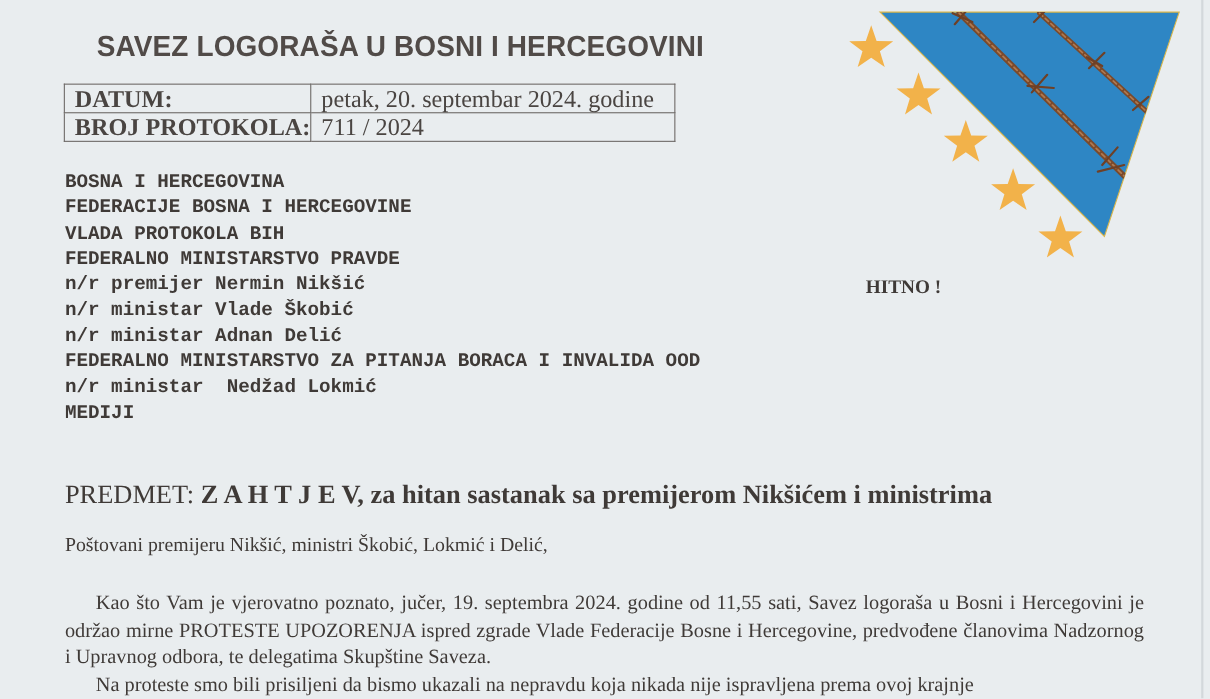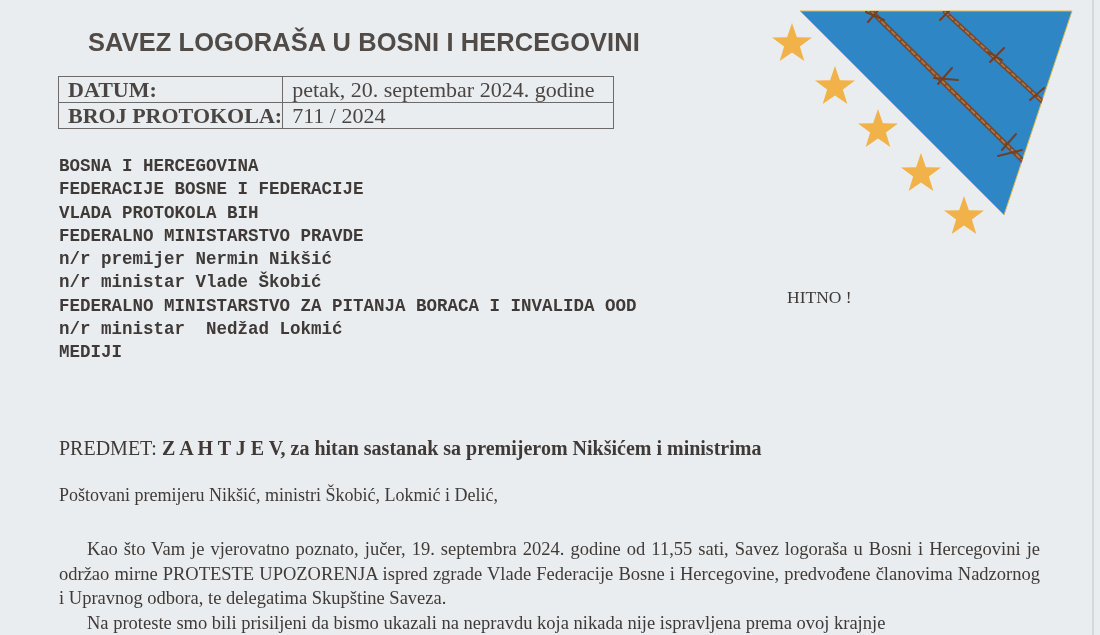--- a/index.html
+++ b/index.html
@@ -177,7 +177,7 @@
 
 <div class="address">
   <div>BOSNA I HERCEGOVINA</div>
-  <div>FEDERACIJE BOSNE I FEDERACIJE</div>
+  <div>FEDERACIJE BOSNA I HERCEGOVINE</div>
   <div>VLADA PROTOKOLA BIH</div>
   <div>FEDERALNO MINISTARSTVO PRAVDE</div>
   <div>n/r premijer Nermin Nikšić</div>

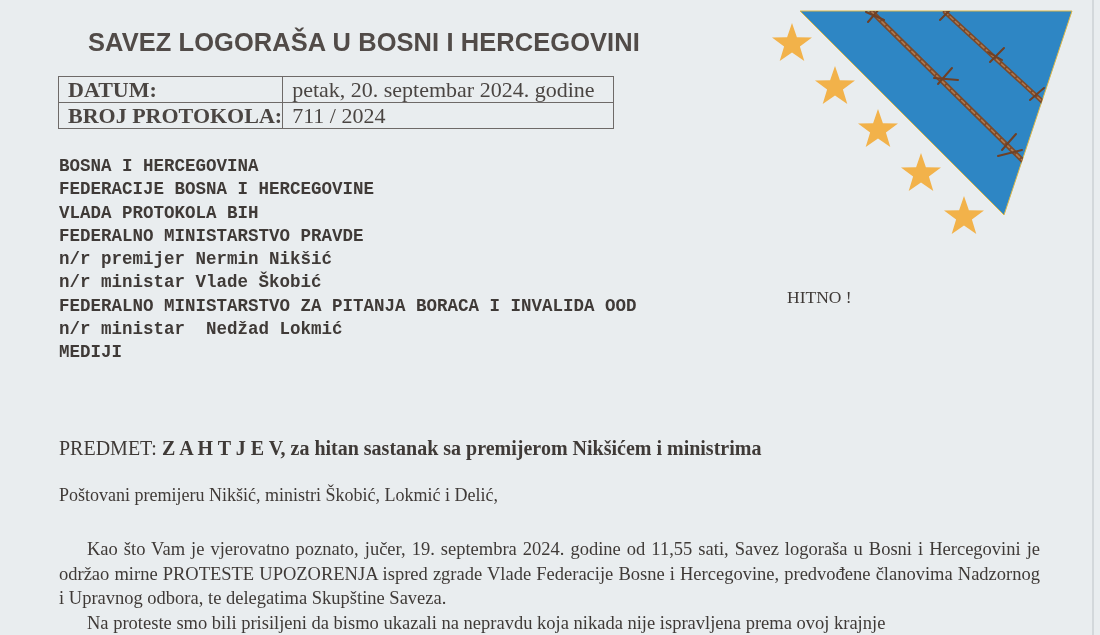--- a/index.html
+++ b/index.html
@@ -81,11 +81,10 @@
       position: absolute;
       left: 787px;
       top: 250px;
-      font-weight: normal;
+      font-weight: bold;
       font-size: 17.5px;
       color: #3f3a37;
       white-space: nowrap;
-      margin-top: 37px;
     }
     .subject {
       position: absolute;

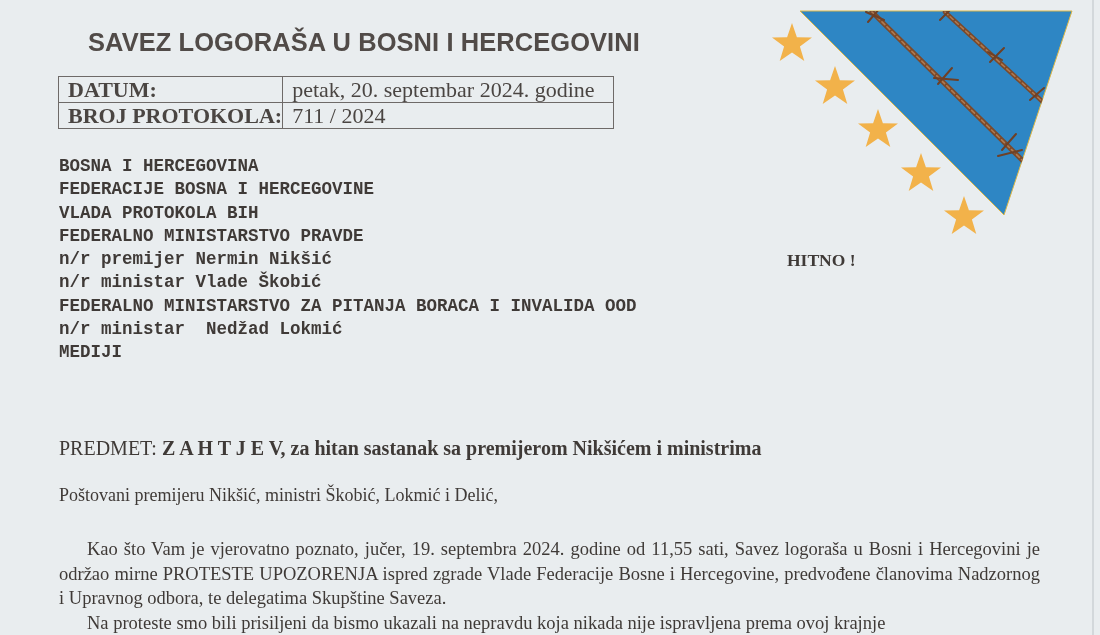--- a/index.html
+++ b/index.html
@@ -181,6 +181,7 @@
   <div>FEDERALNO MINISTARSTVO PRAVDE</div>
   <div>n/r premijer Nermin Nikšić</div>
   <div>n/r ministar Vlade Škobić</div>
+  <div>n/r ministar Adnan Delić</div>
   <div>FEDERALNO MINISTARSTVO ZA PITANJA BORACA I INVALIDA OOD</div>
   <div style="white-space: pre;">n/r ministar  Nedžad Lokmić</div>
   <div>MEDIJI</div>

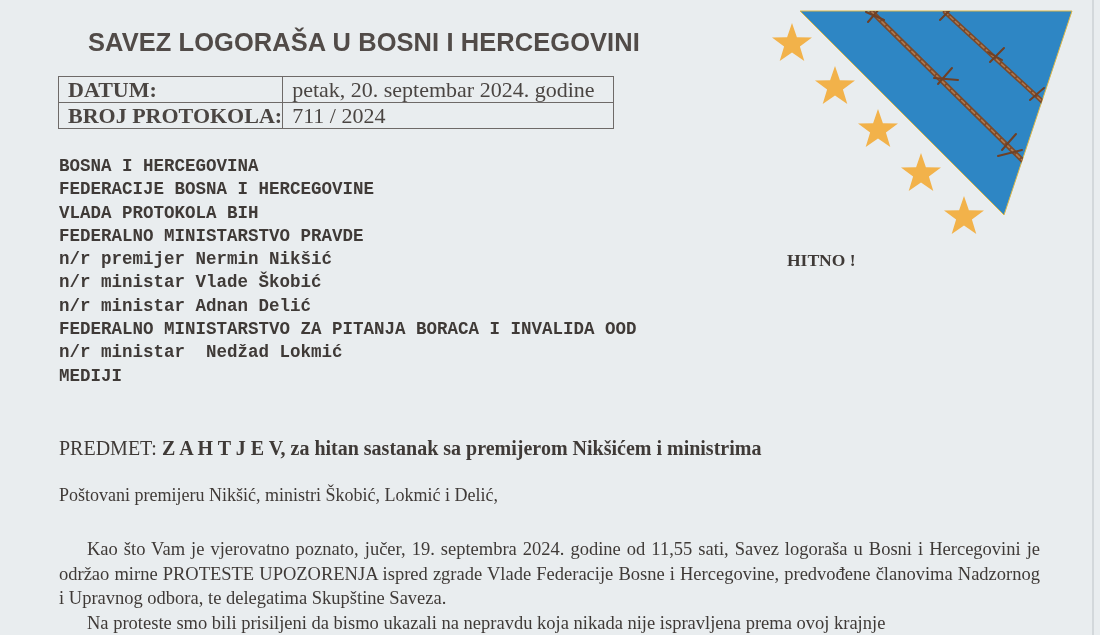--- a/index.html
+++ b/index.html
@@ -90,7 +90,7 @@
       position: absolute;
       left: 59px;
       top: 437px;
-      font-size: 20px;
+      font-size: 24px;
       white-space: nowrap;
       color: #3f3a37;
     }

